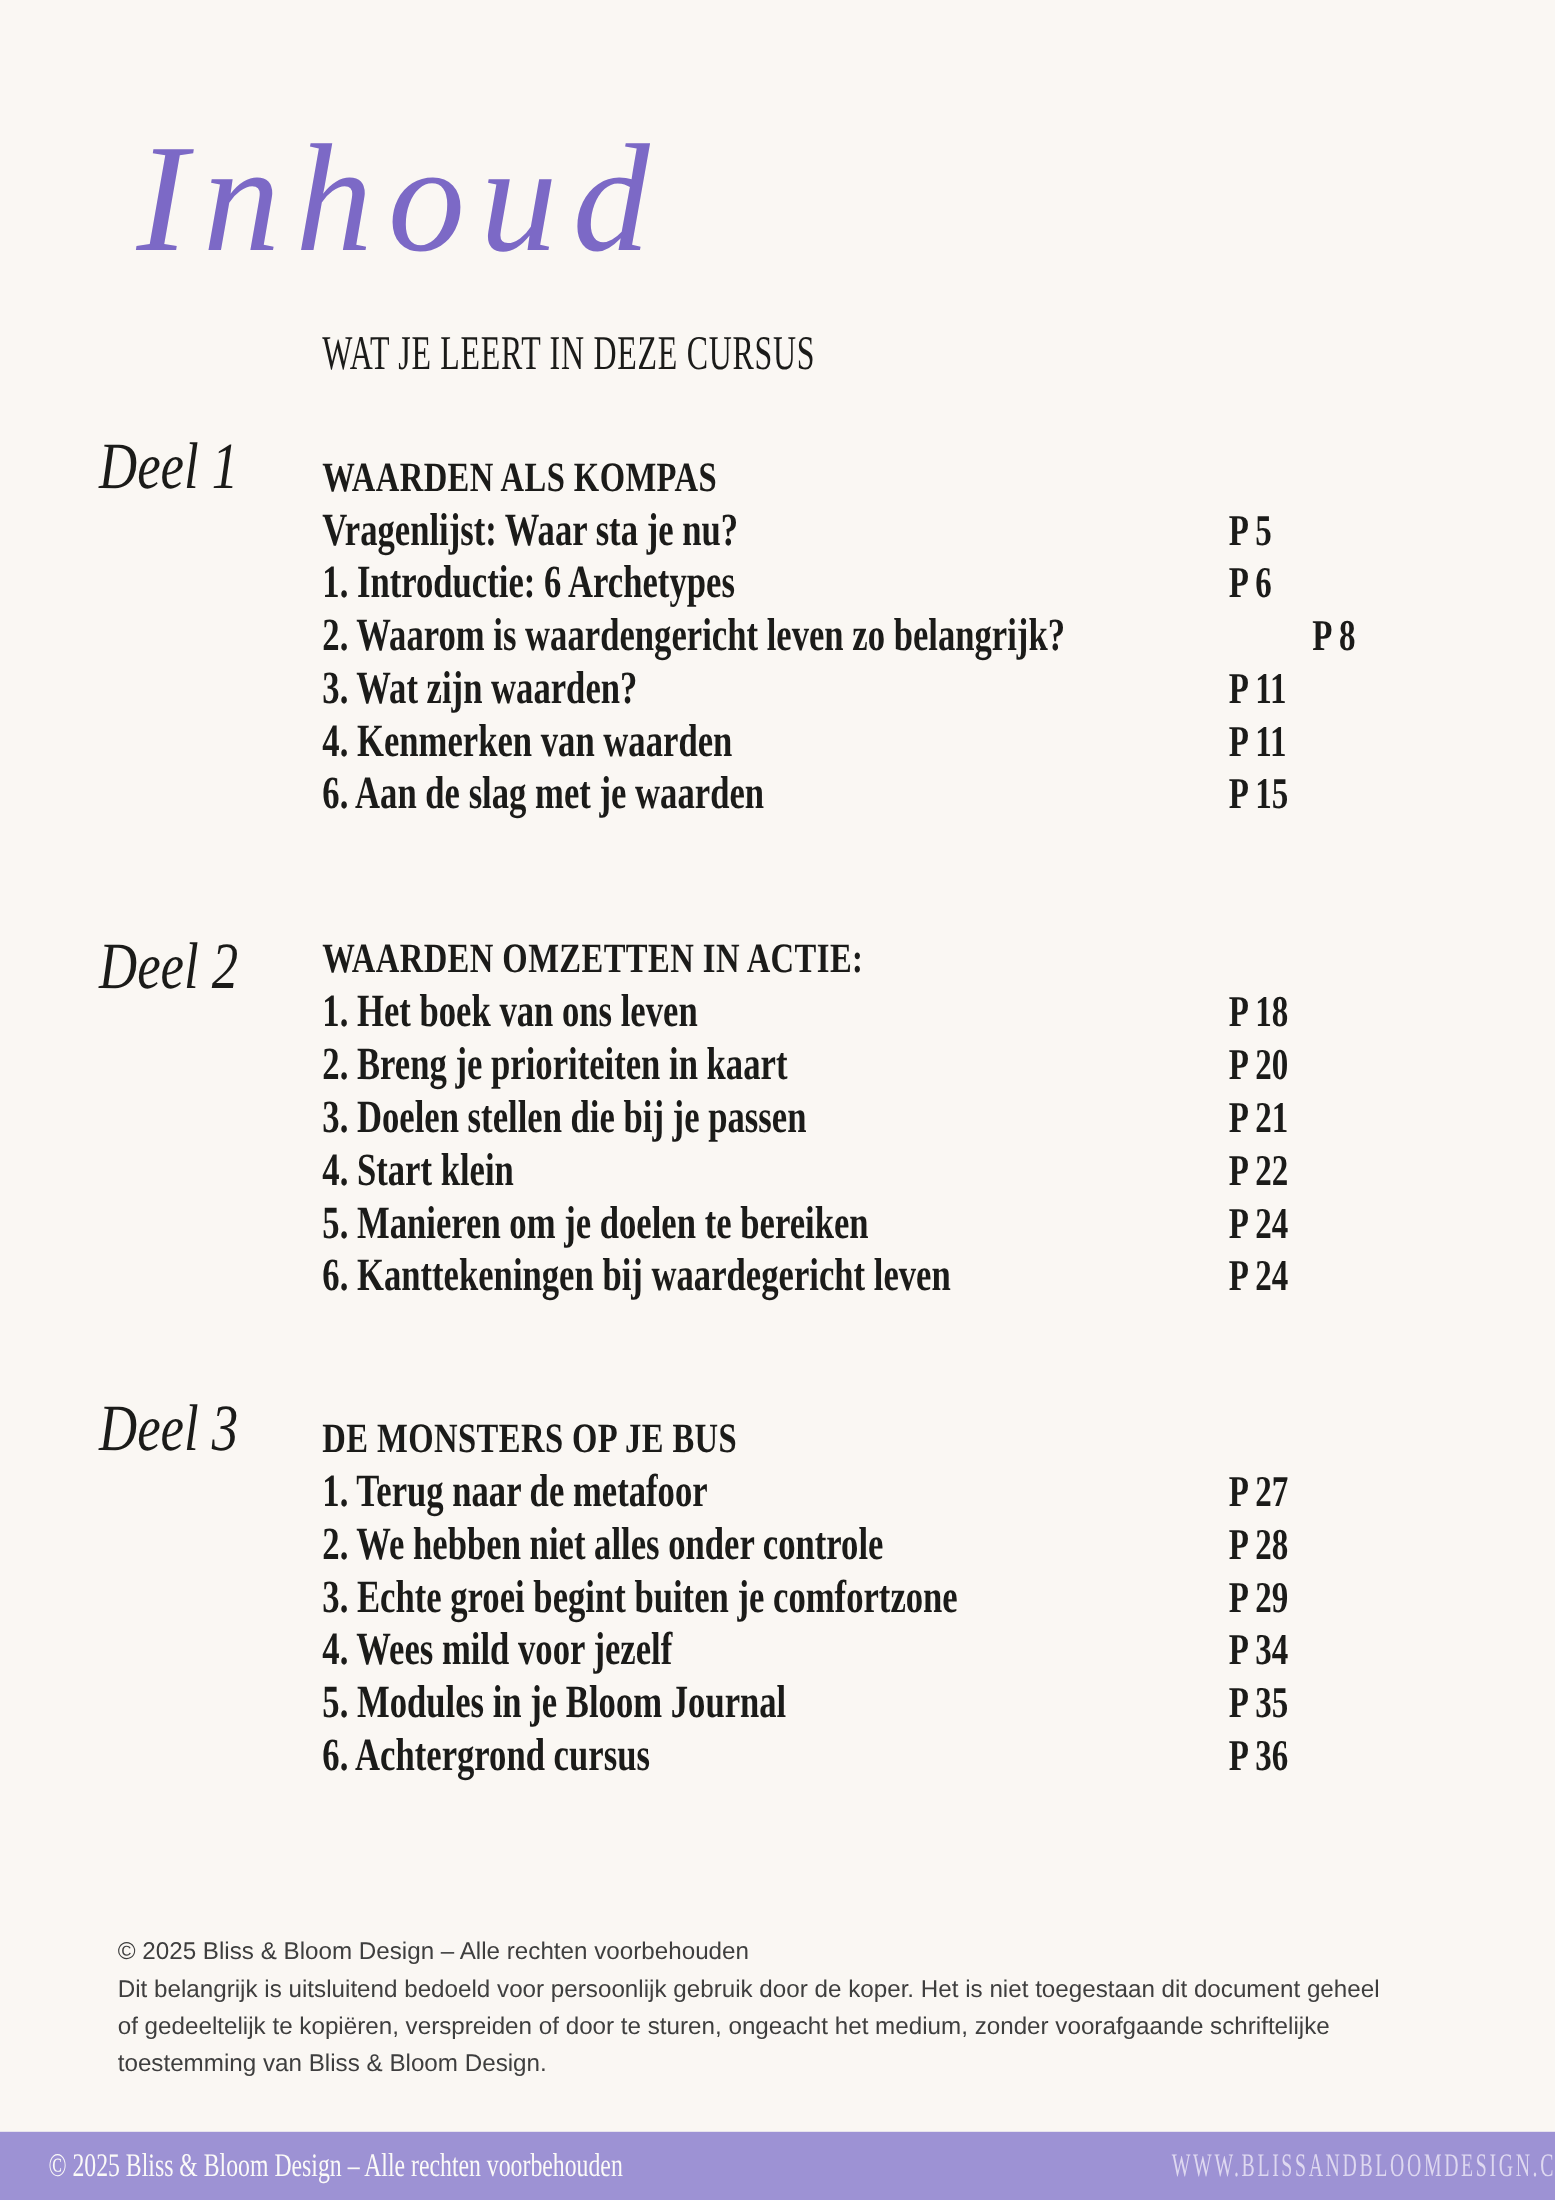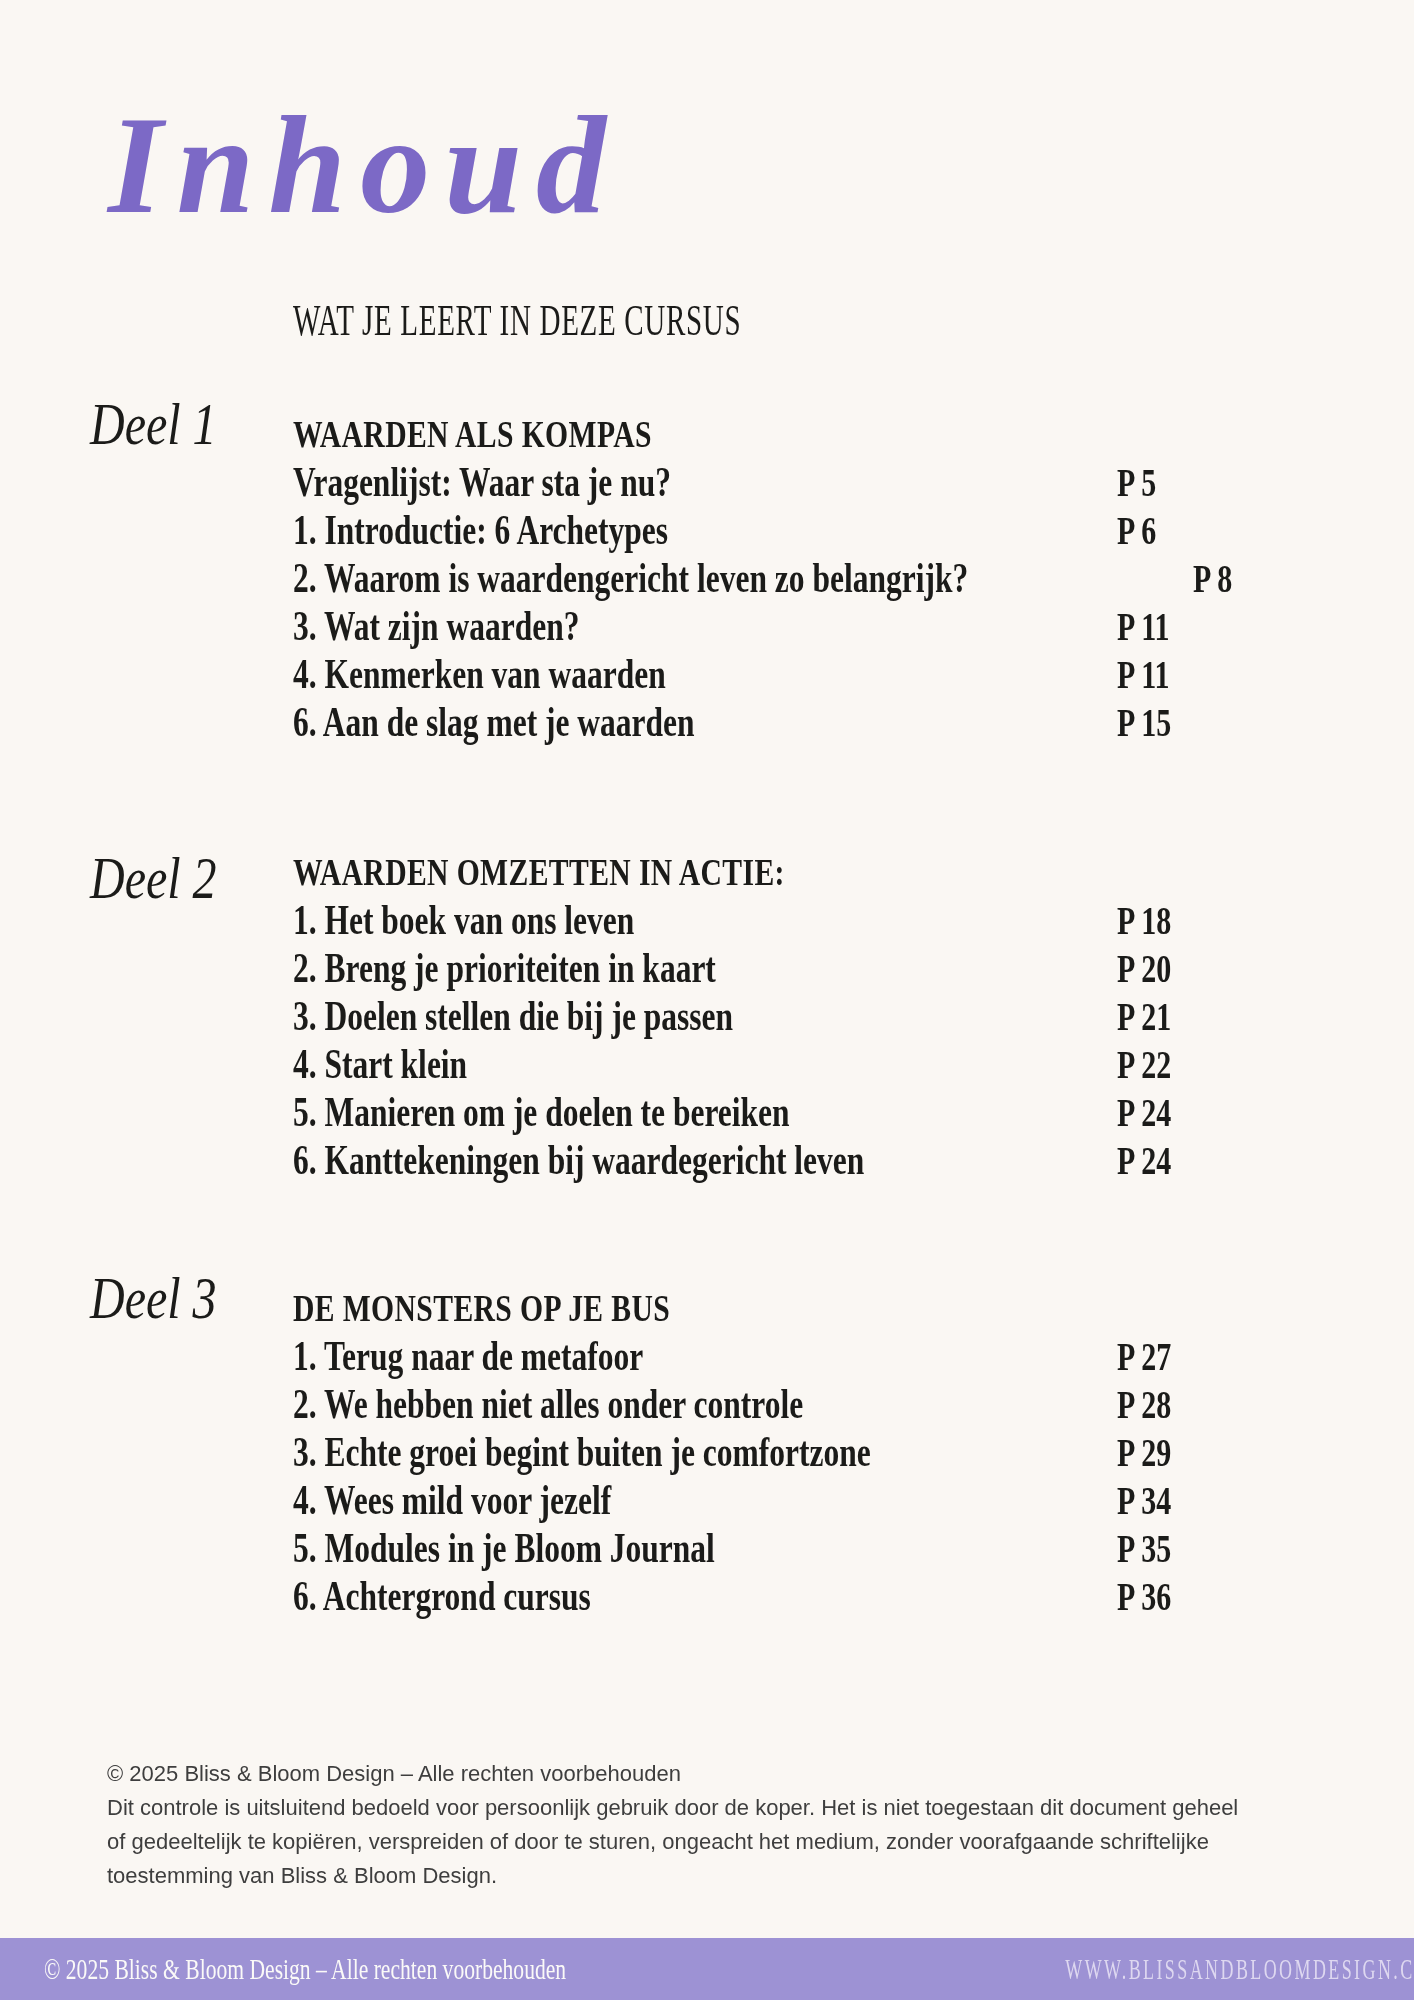--- a/index.html
+++ b/index.html
@@ -118,7 +118,7 @@
 
 <div class="page">
 
-  <h1 class="page-title" style="margin:0; font-weight:bold;">Inhoud</h1>
+  <h1 class="page-title" style="margin:16px; font-weight:normal;">Inhoud</h1>
 
   <div class="subtitle">WAT JE LEERT IN DEZE CURSUS</div>
 

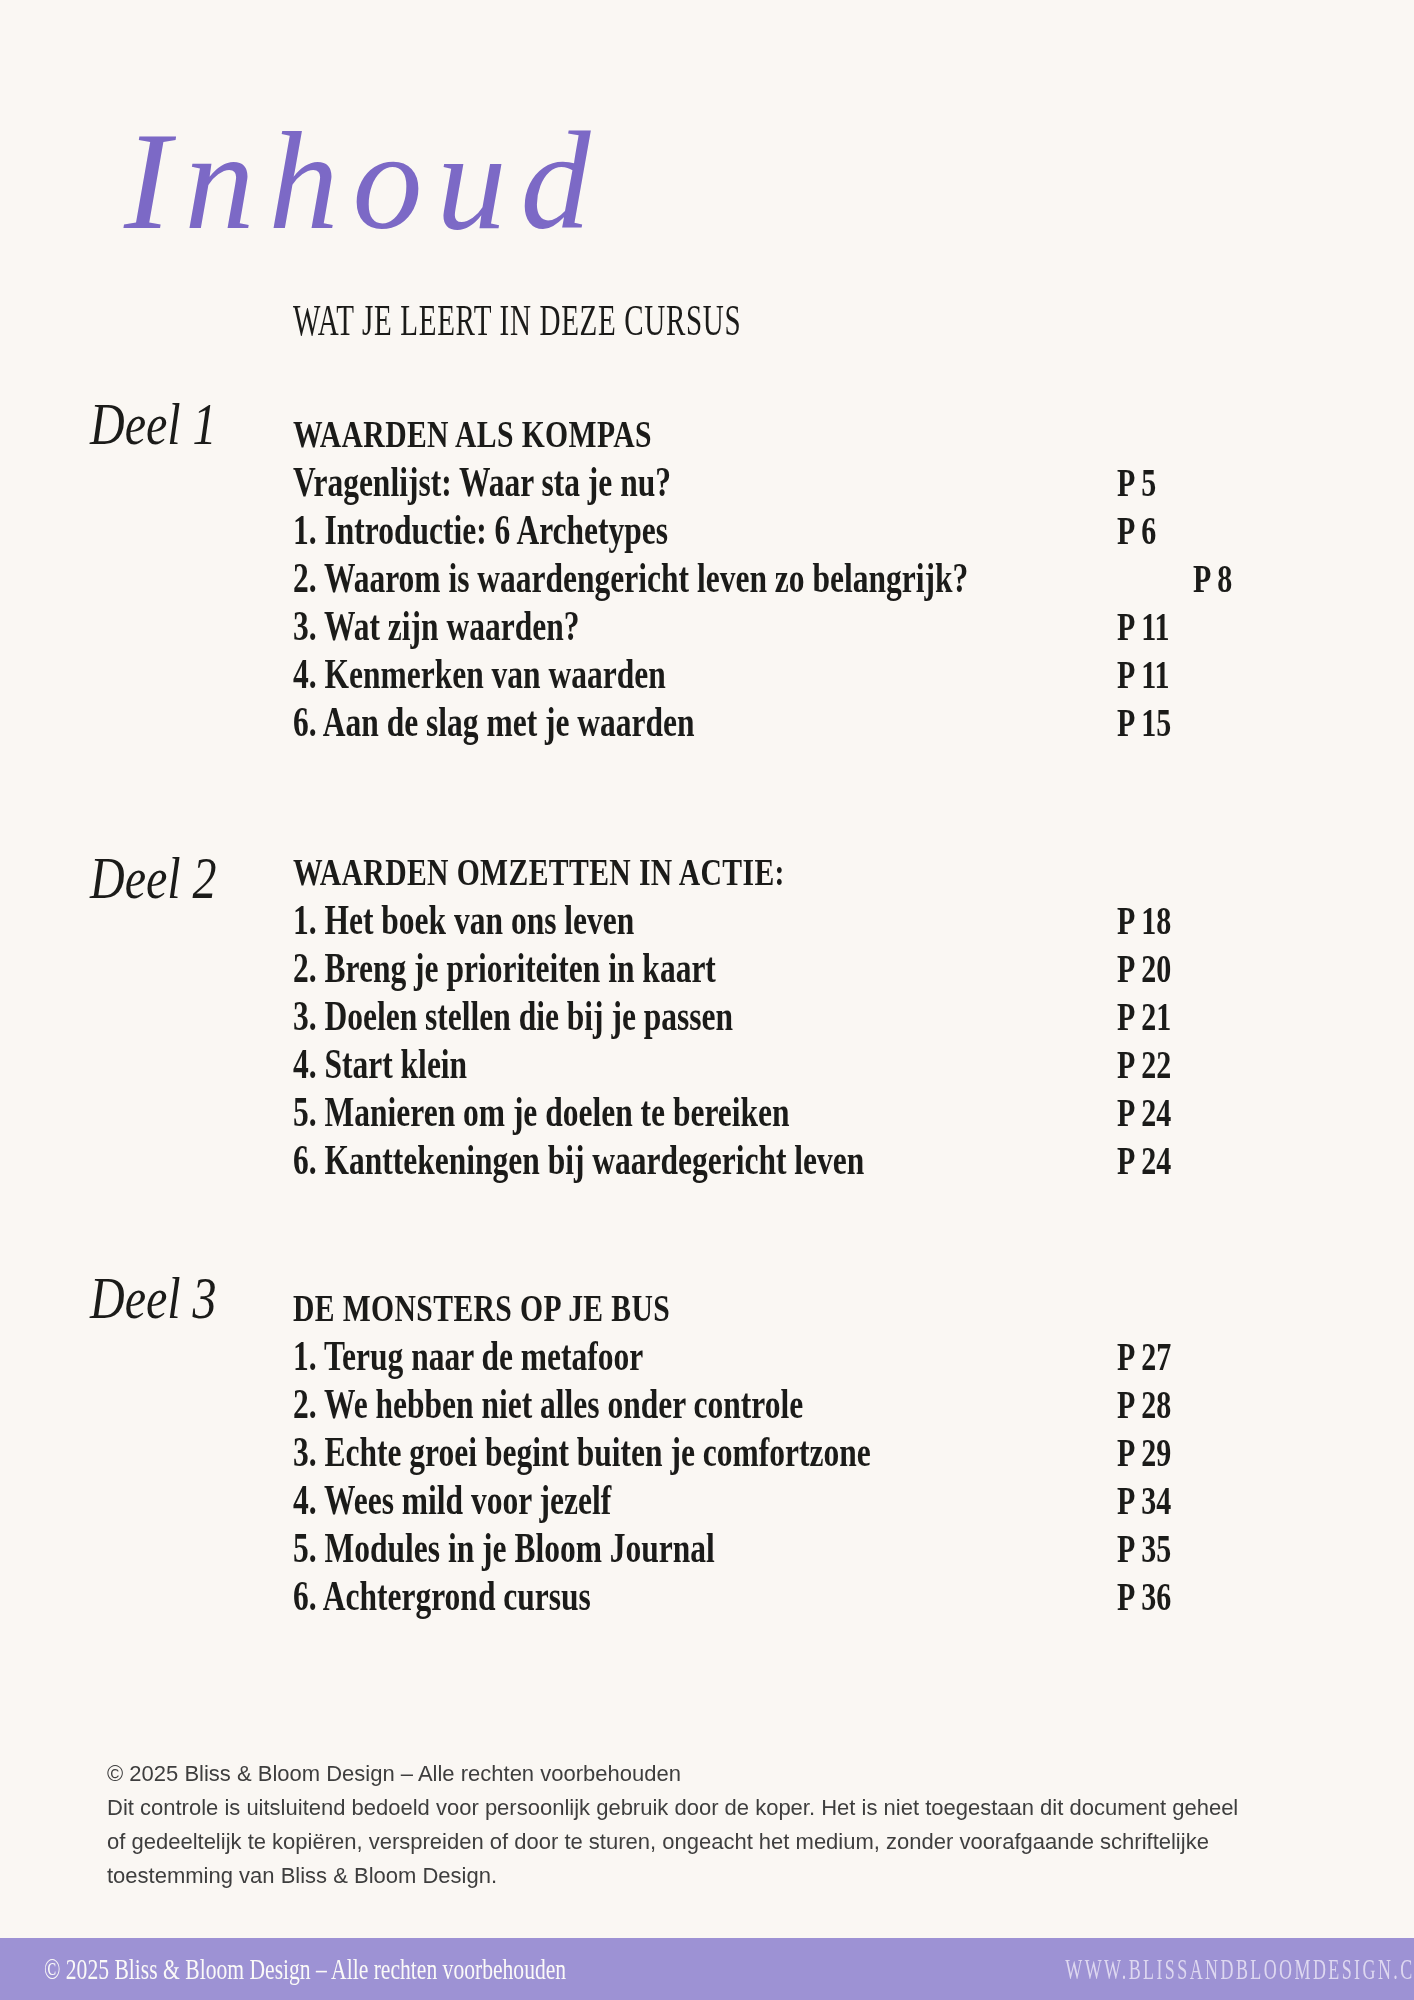--- a/index.html
+++ b/index.html
@@ -223,7 +223,7 @@
 
   <div class="copyright">
     <div>© 2025 Bliss &amp; Bloom Design – Alle rechten voorbehouden</div>
-    <div>Dit controle is uitsluitend bedoeld voor persoonlijk gebruik door de koper. Het is niet toegestaan dit document geheel</div>
+    <div>Dit belangrijk is uitsluitend bedoeld voor persoonlijk gebruik door de koper. Het is niet toegestaan dit document geheel</div>
     <div>of gedeeltelijk te kopiëren, verspreiden of door te sturen, ongeacht het medium, zonder voorafgaande schriftelijke</div>
     <div>toestemming van Bliss &amp; Bloom Design.</div>
   </div>

